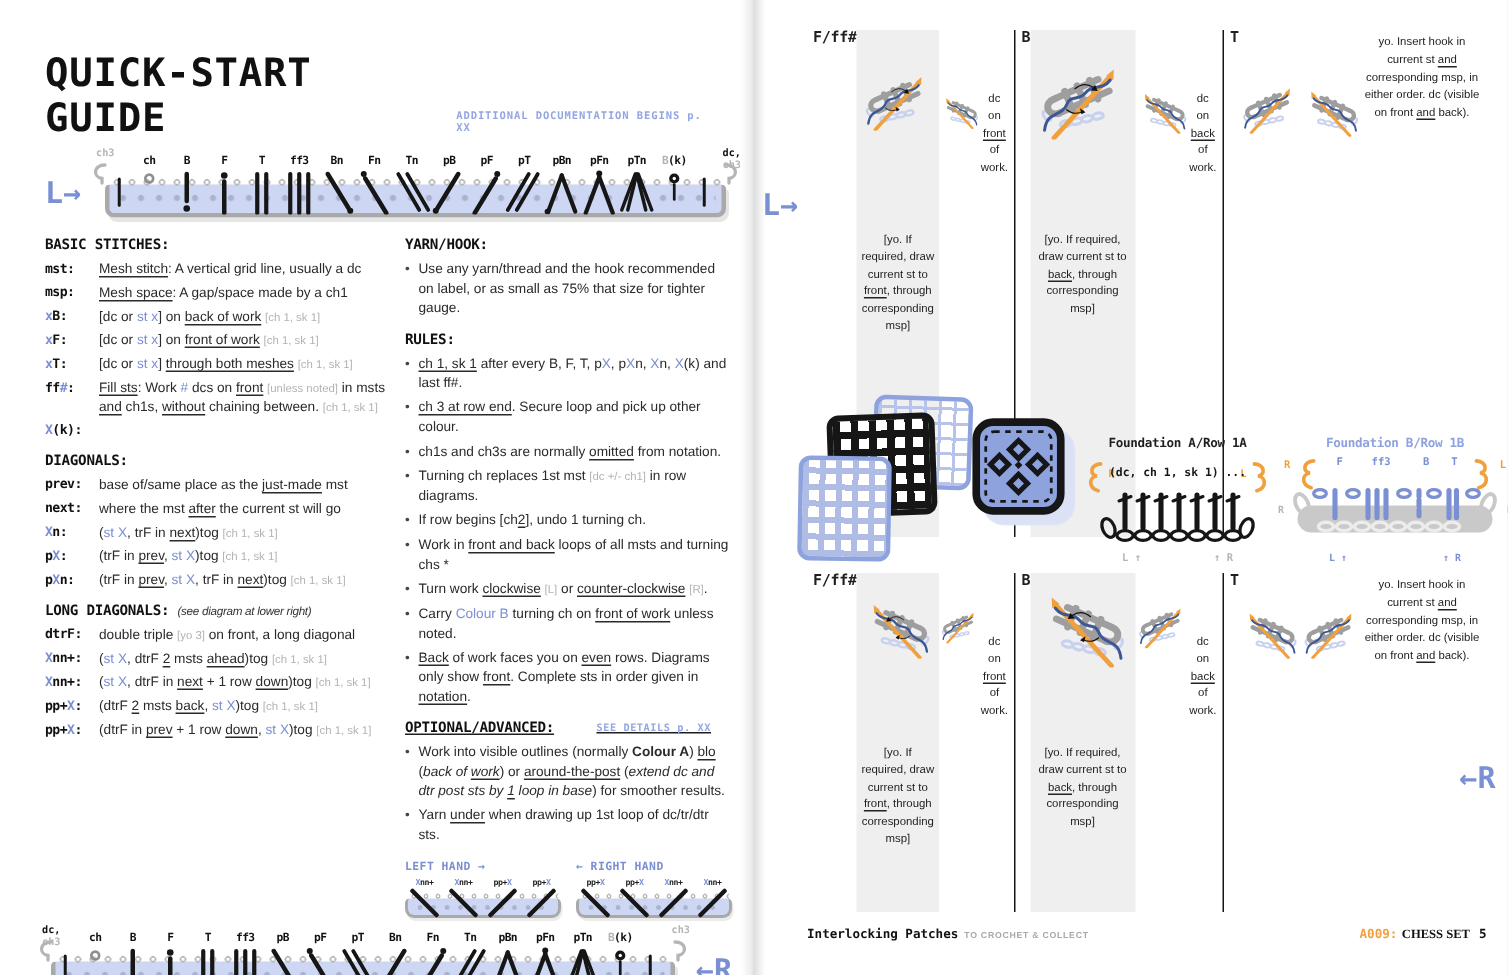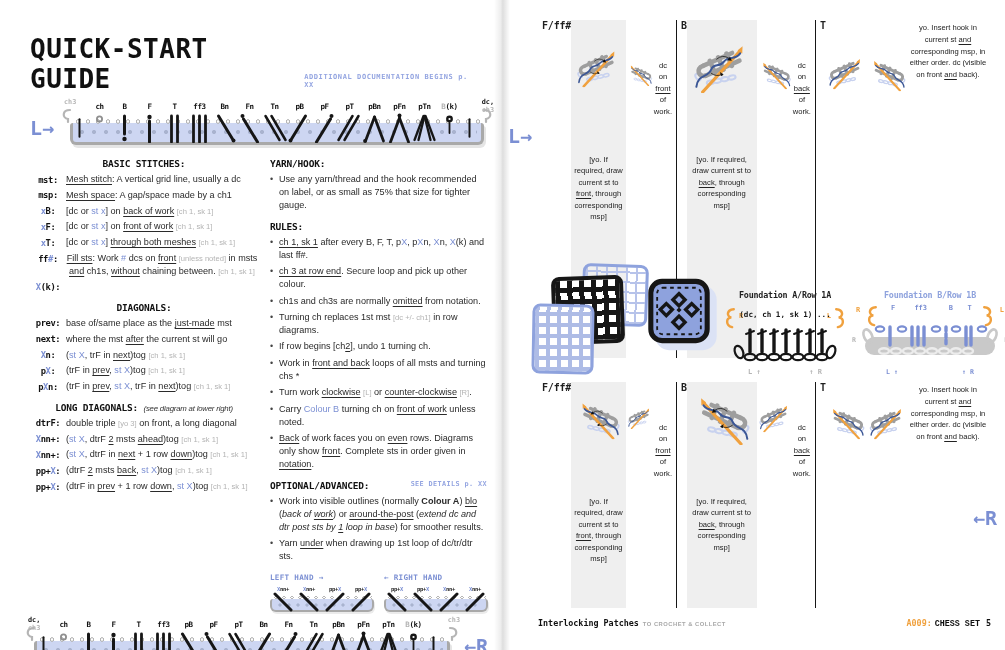--- a/index.html
+++ b/index.html
@@ -51,7 +51,7 @@
   .hook.hl{left:-6px;}  .hook.hr{right:-6px;}
   
   .cols{display:flex;gap:12px;margin-top:12px;flex:1;}
-  .colL{width:228px;text-align:center;}  .colR{flex:1;}
+  .colL{width:228px;}  .colR{flex:1;}
   .shead{font-family:"DejaVu Sans Mono",monospace;font-weight:800;font-size:9.5px;color:#111;
          margin:9px 0 4px 0;letter-spacing:-0.2px;}
   .shead:first-child{margin-top:0;}

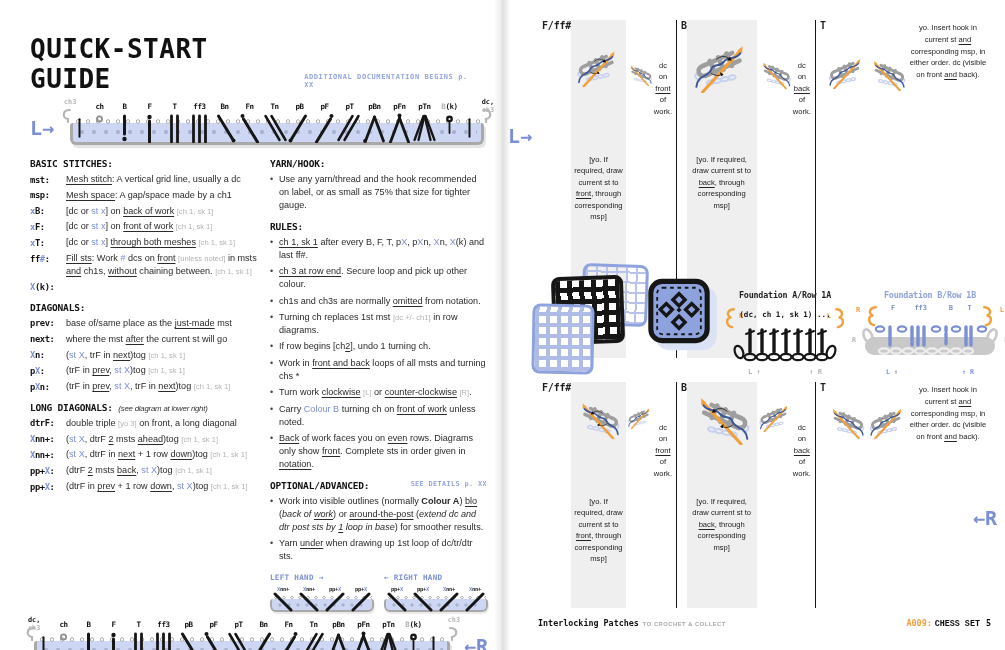--- a/index.html
+++ b/index.html
@@ -57,7 +57,7 @@
   .shead:first-child{margin-top:0;}
   .snote{font-weight:400;font-style:italic;font-family:"Liberation Sans",sans-serif;font-size:7.8px;color:#333;}
   .slink{font-family:"DejaVu Sans Mono",monospace;font-weight:700;font-size:6.8px;color:#94a5e1;letter-spacing:0.4px;}
-  .headrow{display:flex;justify-content:space-between;align-items:flex-start;margin:9px 1px 4px 0;}
+  .headrow{display:flex;justify-content:space-between;align-items:center;margin:9px 14px 4px 0;text-decoration:underline;}
   .headrow .shead{margin:0;}
   .defrow{display:flex;margin:3.2px 0;line-height:1.38;}
   .term{flex:0 0 36px;font-family:"DejaVu Sans Mono",monospace;font-weight:800;font-size:8.8px;letter-spacing:-0.4px;color:#111;padding-top:0.5px;}

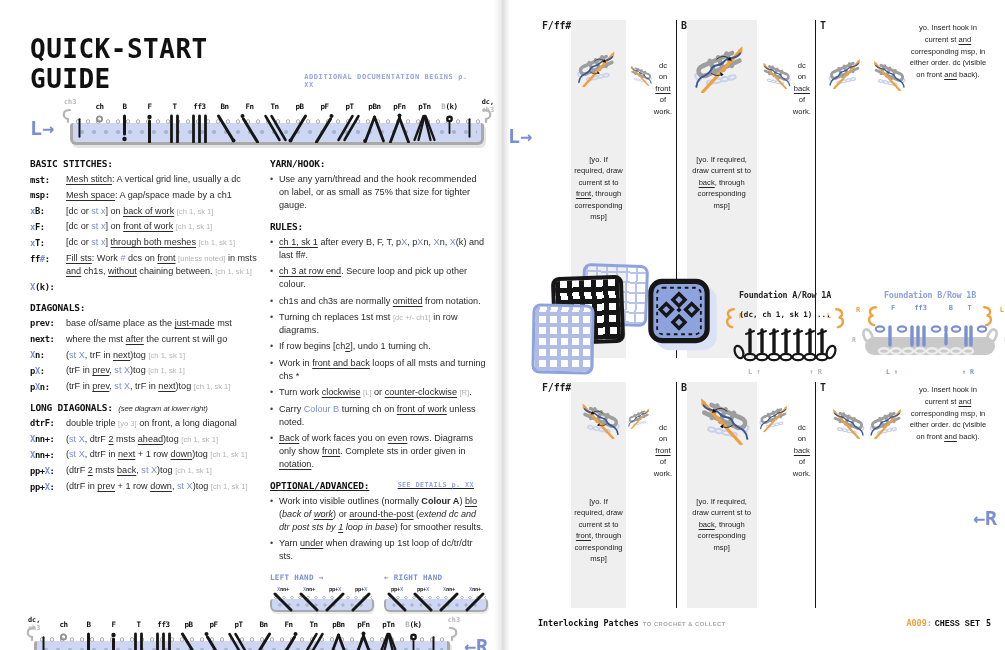--- a/index.html
+++ b/index.html
@@ -81,7 +81,7 @@
   .f-name{font-family:"DejaVu Sans Mono",monospace;font-weight:800;font-size:8.4px;color:#111;}
   .f-tag{font-size:5.8px;font-weight:700;letter-spacing:0.5px;color:#a8a8a8;margin-left:4px;}
   .f-code{font-family:"DejaVu Sans Mono",monospace;font-weight:800;font-size:8.4px;color:#f0a13e;}
-  .f-set{font-family:Liberation Mono, monospace;font-weight:800;font-size:8.4px;color:#111;margin-left:3px;}
+  .f-set{font-family:Liberation Serif, serif;font-weight:800;font-size:8.4px;color:#111;margin-left:3px;}
   .f-page{font-family:"DejaVu Sans Mono",monospace;font-weight:700;font-size:8.4px;color:#111;margin-left:6px;}
   
   .dirL{position:absolute;left:6px;top:124px;font-family:"DejaVu Sans Mono",monospace;font-weight:800;font-size:20px;color:#7b8fd3;}

